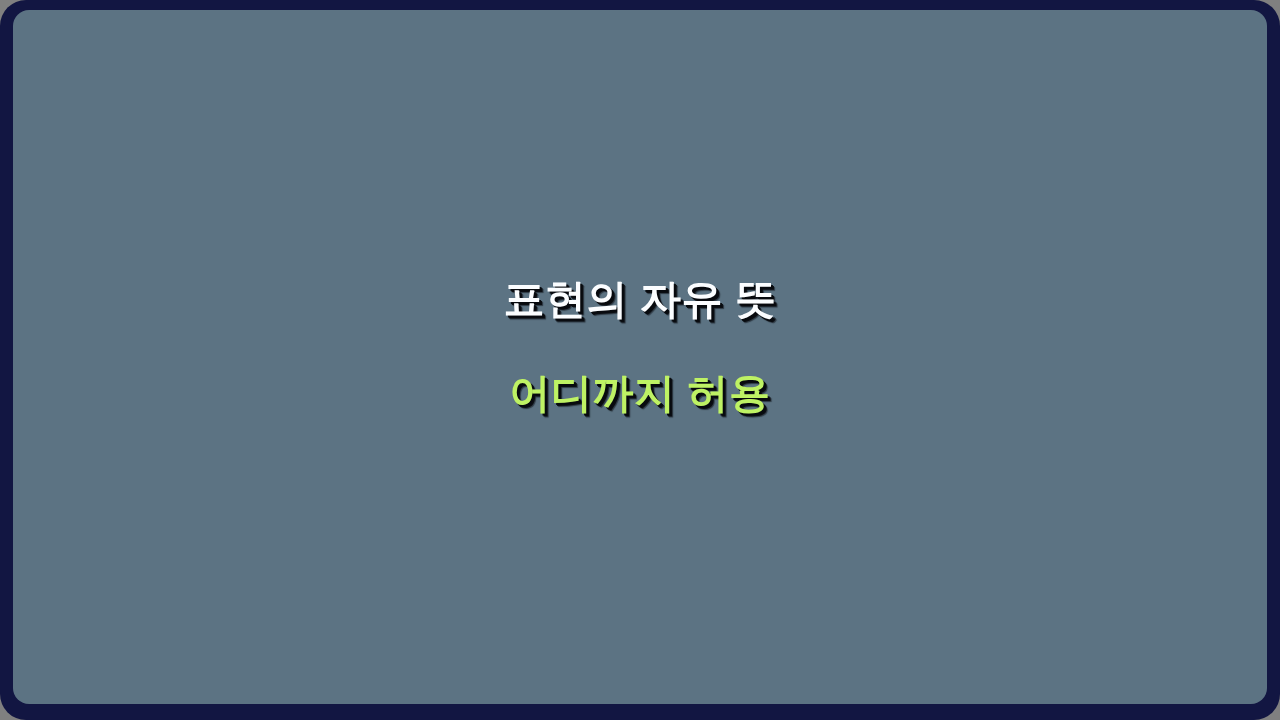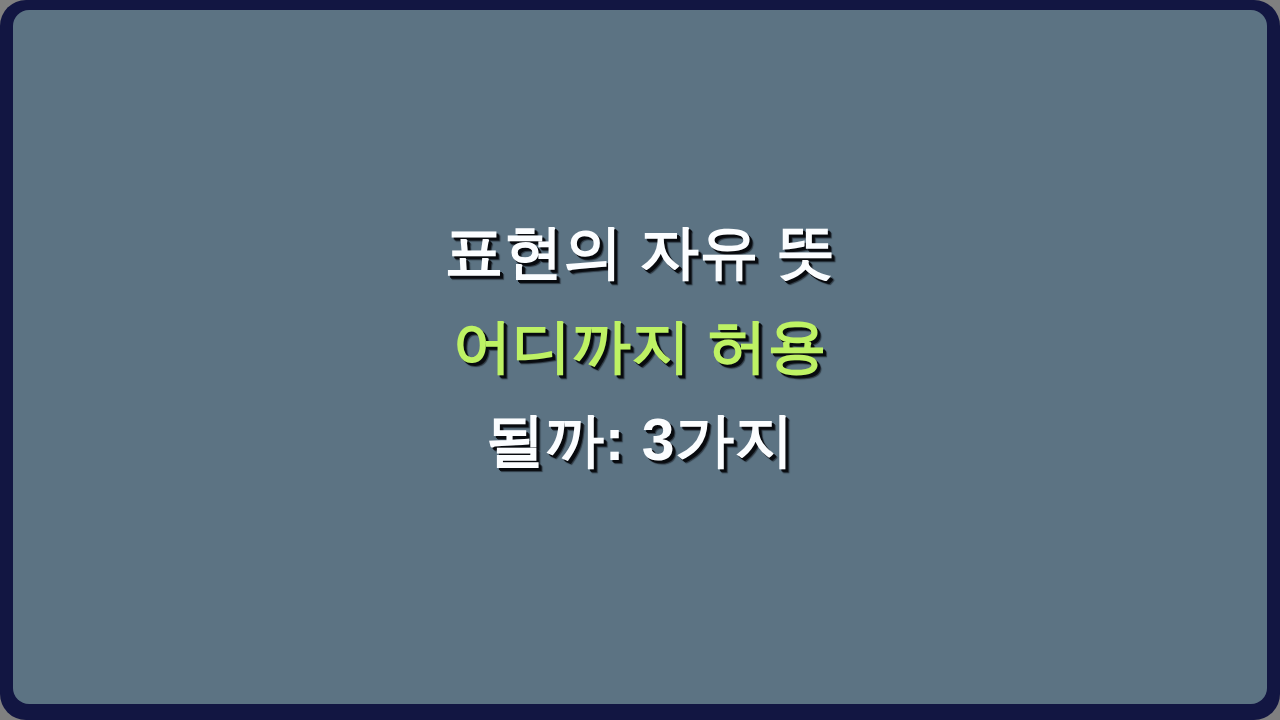--- a/index.html
+++ b/index.html
@@ -69,7 +69,7 @@
     text-align: center;
     font-family: "Liberation Sans", "DejaVu Sans", sans-serif;
     font-weight: 700;
-    font-size: 59px;
+    font-size: 41px;
     line-height: 94px;
     letter-spacing: 0.5px;
     color: #fbfdff;

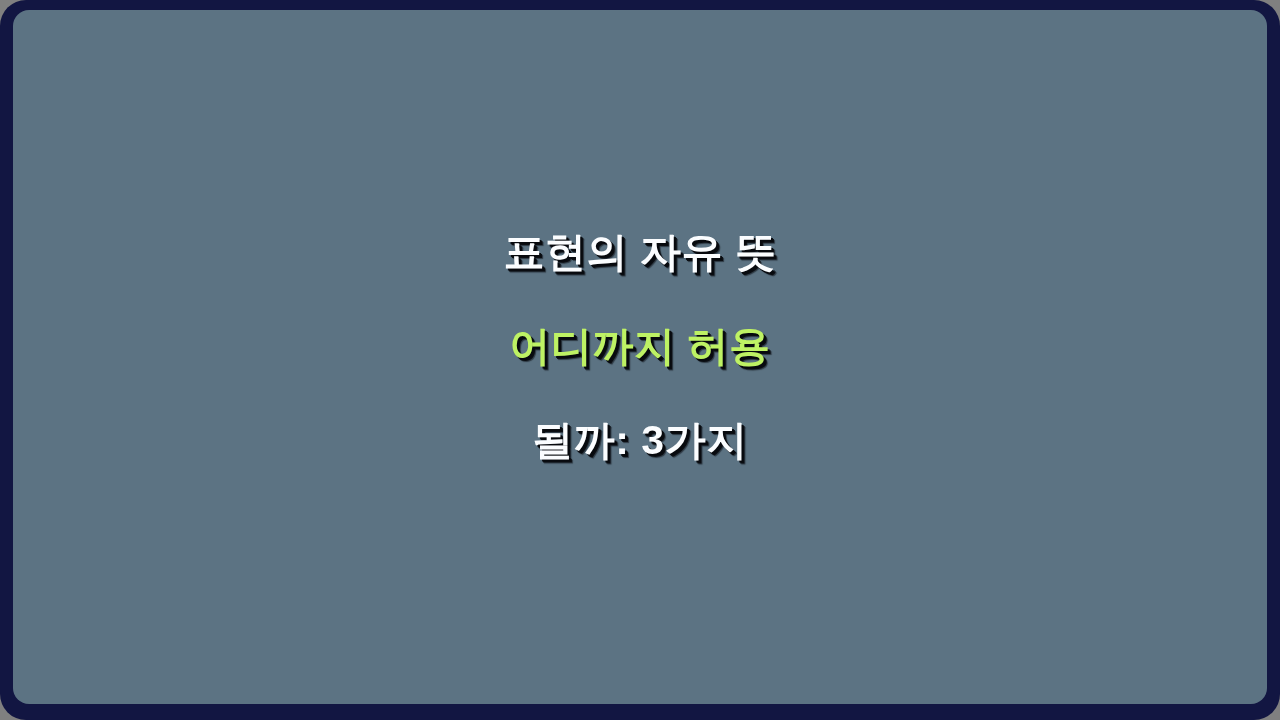--- a/index.html
+++ b/index.html
@@ -95,7 +95,6 @@
 
         <span class="title-line" style="color: #bef264;">어디까지 허용</span>
 
-        <span class="title-line" style="color: rgb(251, 253, 255);">될까: 3가지</span>
 
       </div>
 

